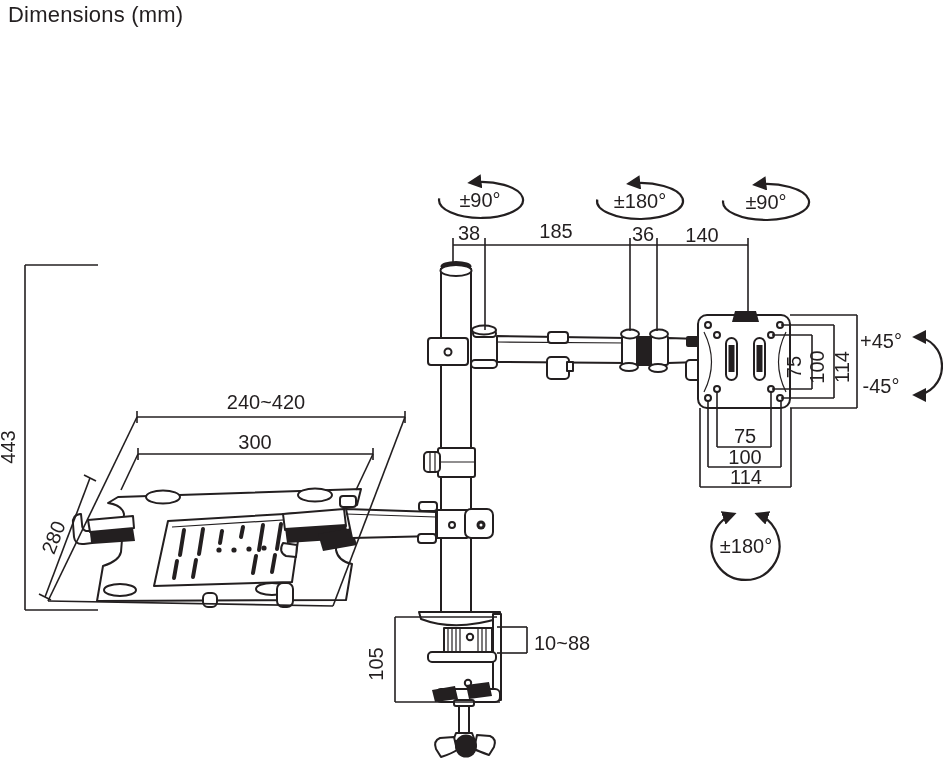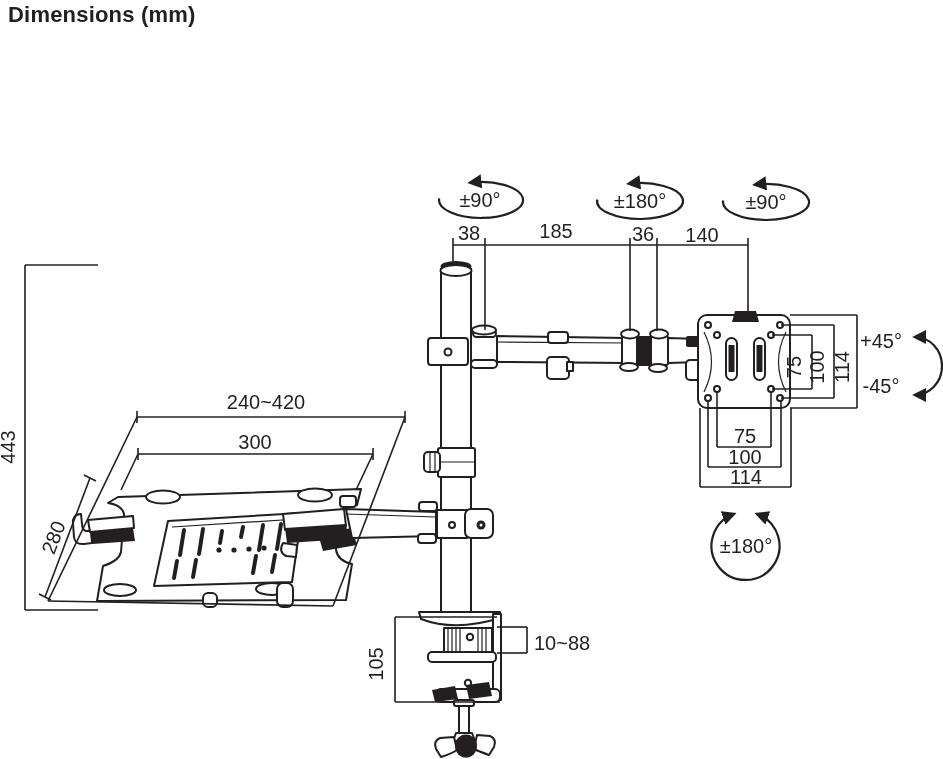--- a/index.html
+++ b/index.html
@@ -5,7 +5,7 @@
   html,body{margin:0;padding:0;background:#ffffff;}
   .canvas{position:relative;width:943px;height:759px;background:#fff;overflow:hidden;
           font-family:"Liberation Sans", sans-serif;}
-  .title{position:absolute;left:8px;top:2px;font-size:22px;font-weight:700;color:#231f20;
+  .title{position:absolute;left:8px;top:2px;font-size:22px;font-weight:400;color:#231f20;
          letter-spacing:.2px;}
   svg{position:absolute;left:0;top:0;}
   svg text{font-family:"Liberation Sans",sans-serif;font-size:20px;fill:#231f20;}

